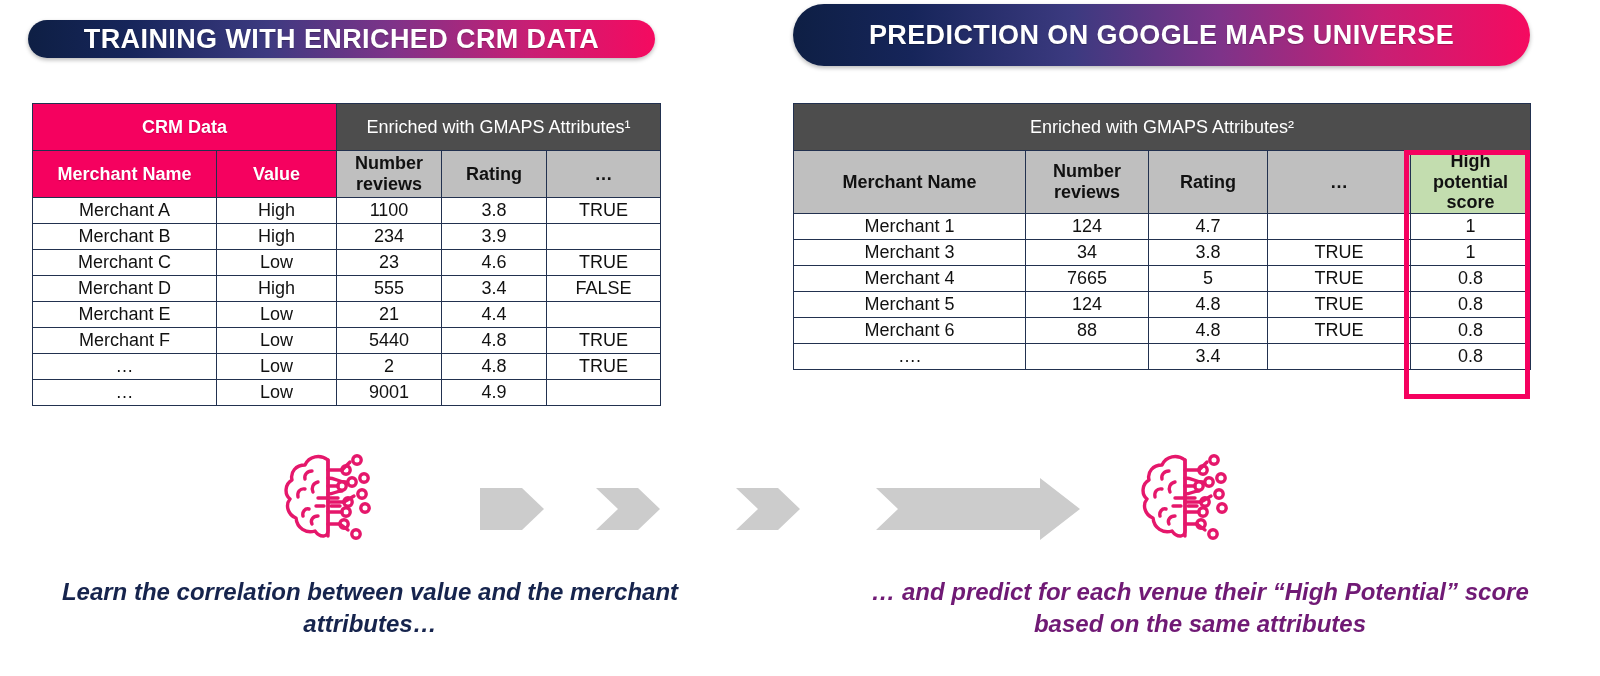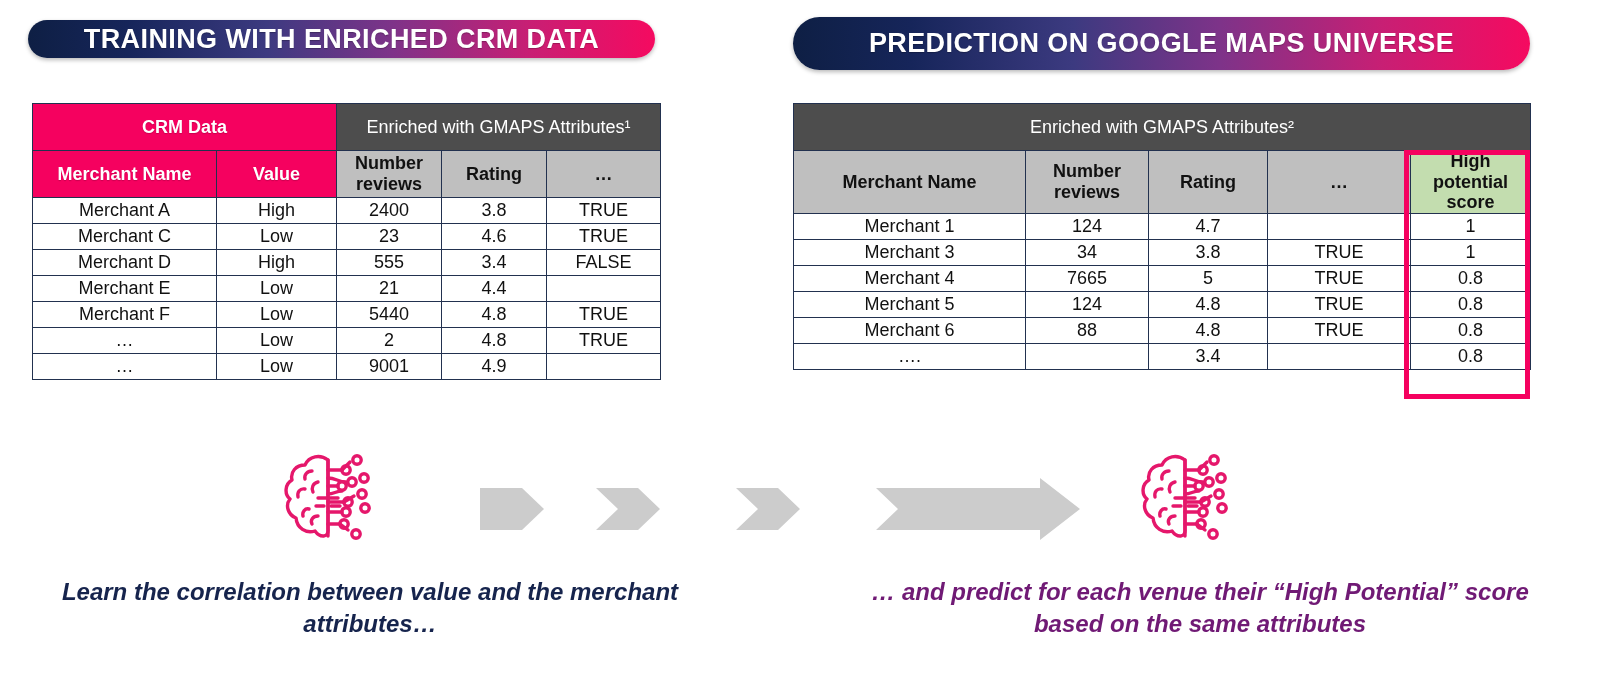--- a/index.html
+++ b/index.html
@@ -34,7 +34,7 @@
     text-shadow: 0 1px 1px rgba(0,0,0,0.25);
   }
   #pill-left  { left: 28px;  top: 20px; width: 627px; height: 38px; }
-  #pill-right { left: 793px; top: 17px; width: 737px; height: 53px; }
+  #pill-right { left: 793px; top: 4px; width: 737px; height: 62px; }
 
   
   .tbl {

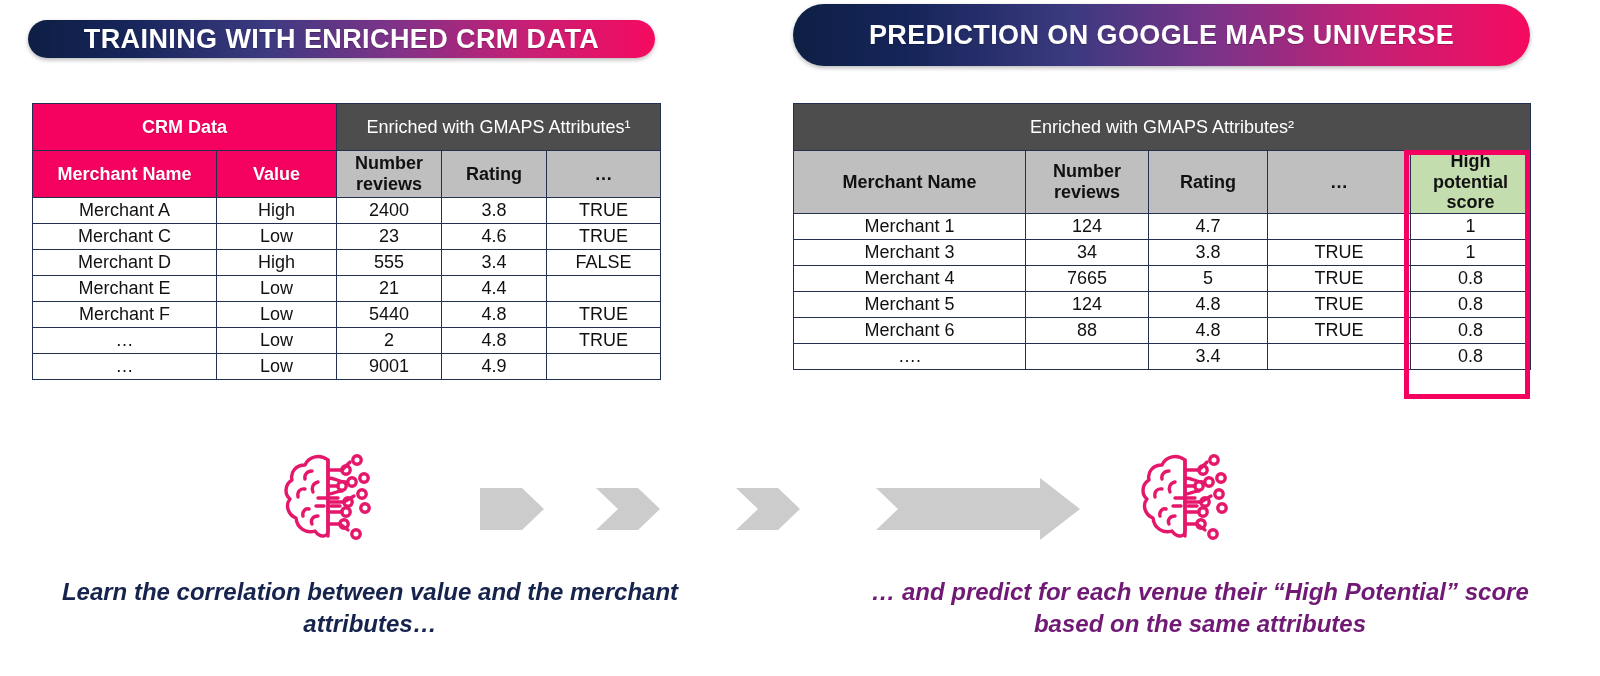--- a/index.html
+++ b/index.html
@@ -154,7 +154,7 @@
     <tr class="body-row">
       <td>Merchant A</td>
       <td>High</td>
-      <td>2400</td>
+      <td>1100</td>
       <td>3.8</td>
       <td>TRUE</td>
     </tr>

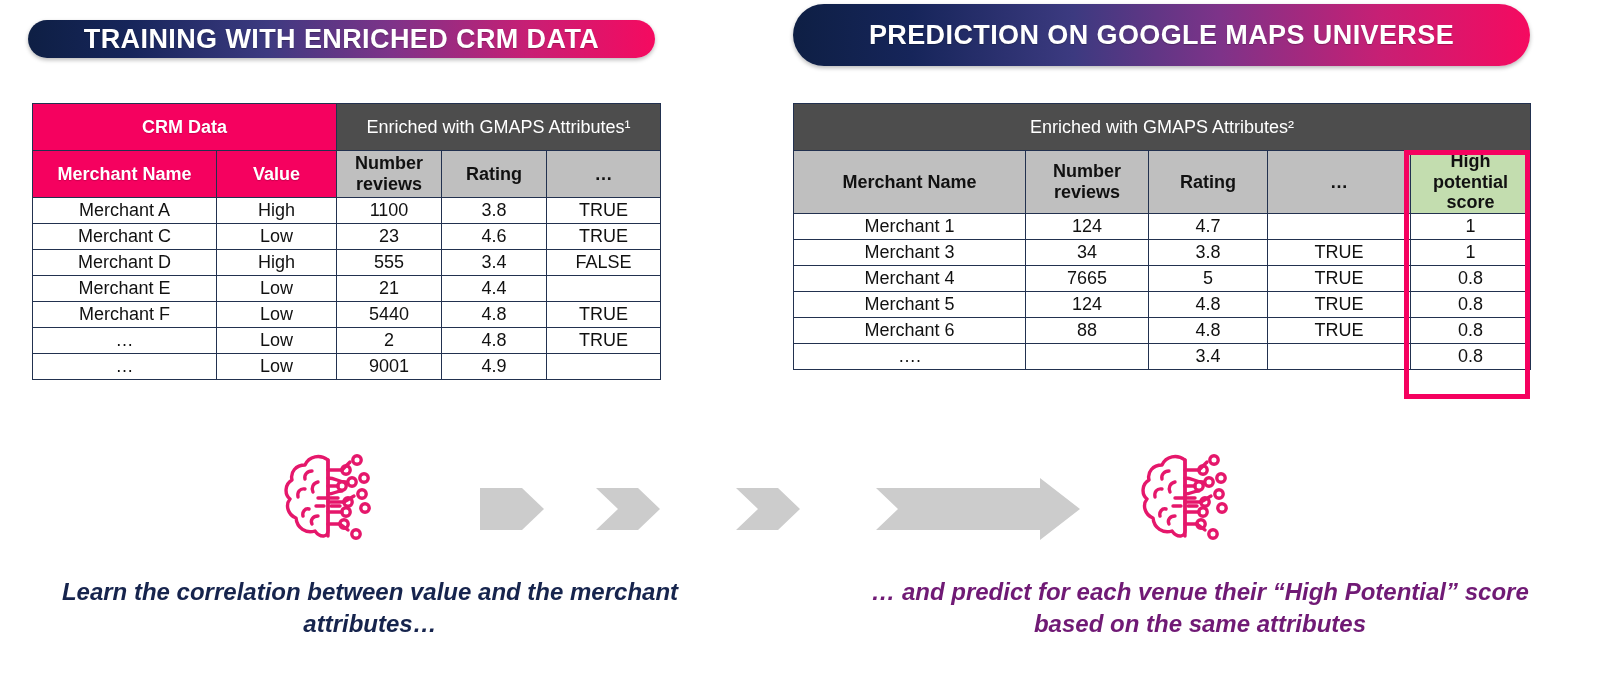--- a/index.html
+++ b/index.html
@@ -157,6 +157,13 @@
       <td>1100</td>
       <td>3.8</td>
       <td>TRUE</td>
+    </tr>
+    <tr class="body-row">
+      <td>Merchant B</td>
+      <td>High</td>
+      <td>234</td>
+      <td>3.9</td>
+      <td></td>
     </tr>
     <tr class="body-row">
       <td>Merchant C</td>

